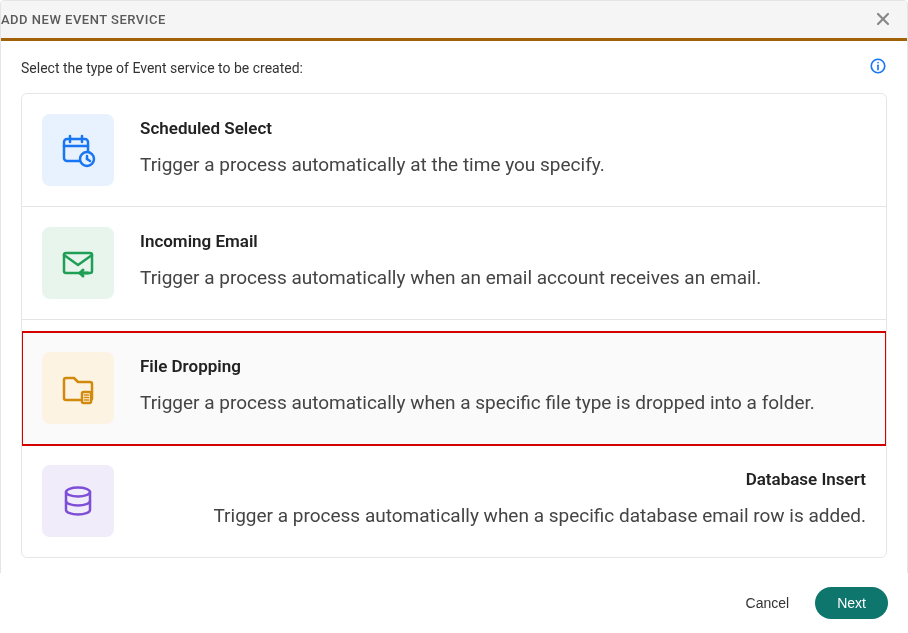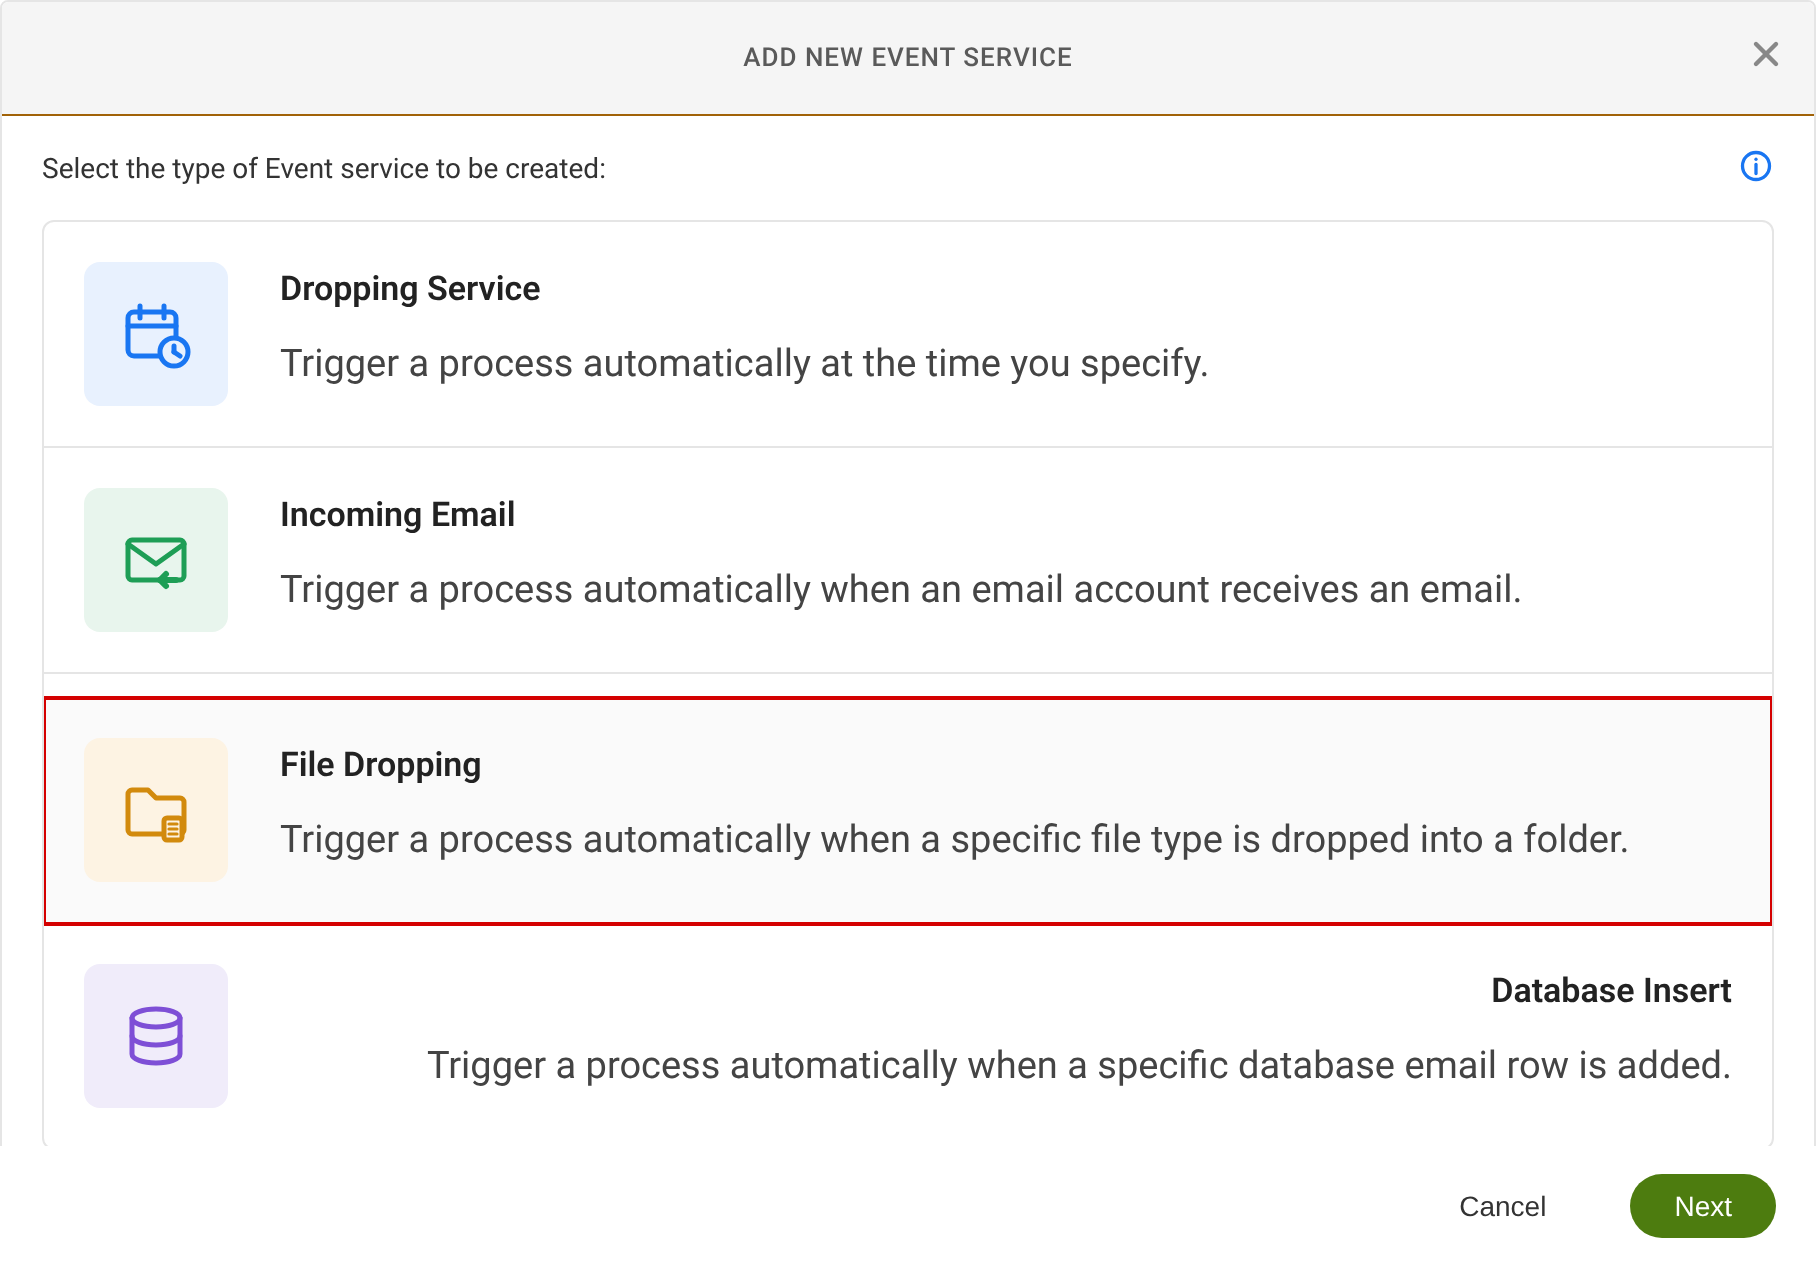--- a/index.html
+++ b/index.html
@@ -18,11 +18,11 @@
   }
   .header {
     background: #f5f5f5;
-    border-bottom: 1px solid #a16207;
-    height: 57px;
+    border-bottom: 3px solid #a16207;
+    height: 40px;
     display: flex;
     align-items: center;
-    justify-content: center;
+    justify-content: flex-start;
     position: relative;
   }
   .header-title {

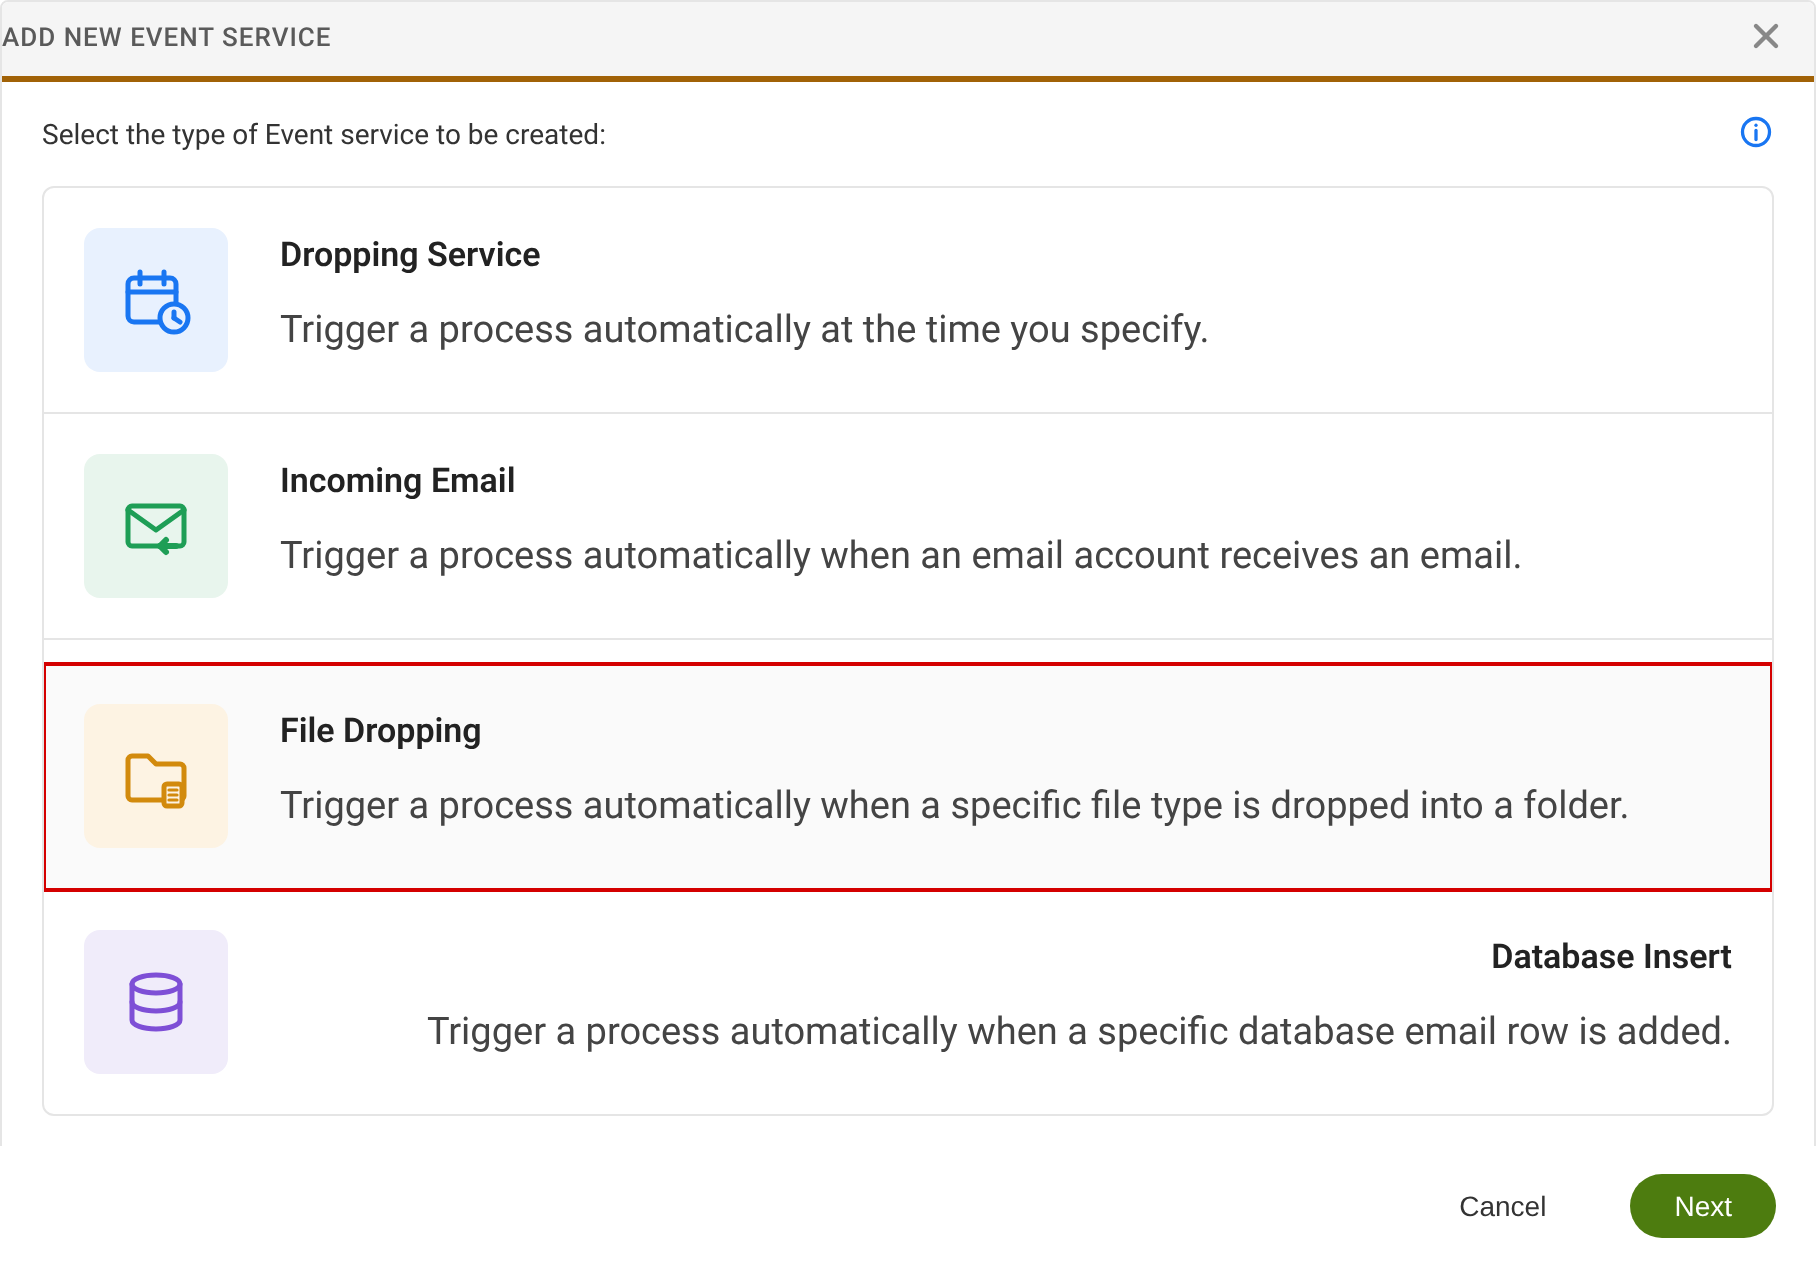--- a/index.html
+++ b/index.html
@@ -185,7 +185,7 @@
         </svg>
       </div>
       <div class="option-text">
-        <div class="option-title">Dropping Service</div>
+        <div class="option-title">Scheduled Select</div>
         <div class="option-desc">Trigger a process automatically at the time you specify.</div>
       </div>
     </div>

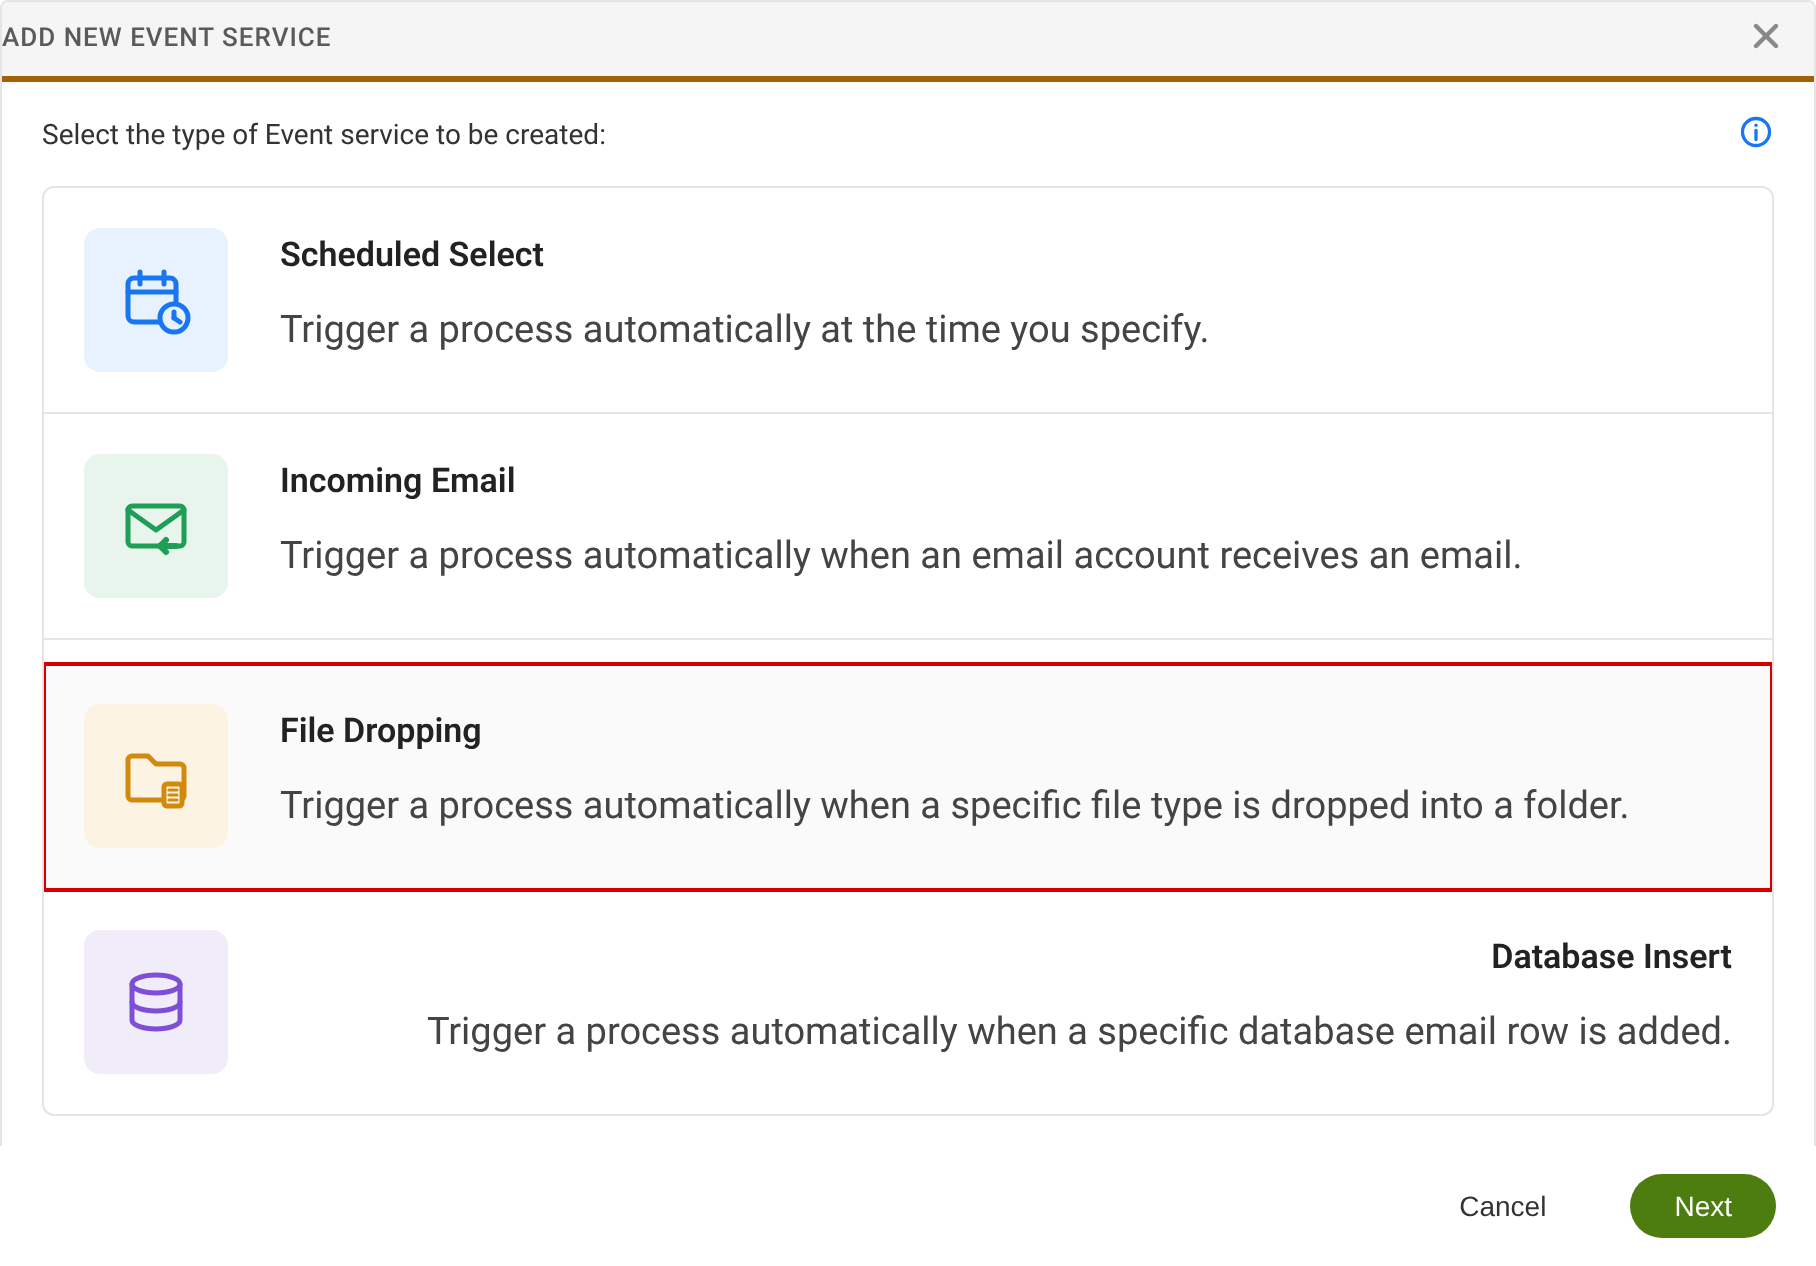--- a/index.html
+++ b/index.html
@@ -123,7 +123,7 @@
     display: flex;
     justify-content: flex-end;
     align-items: flex-end;
-    gap: 36px;
+    gap: 20px;
     background: #fff;
   }
   .cancel-btn {

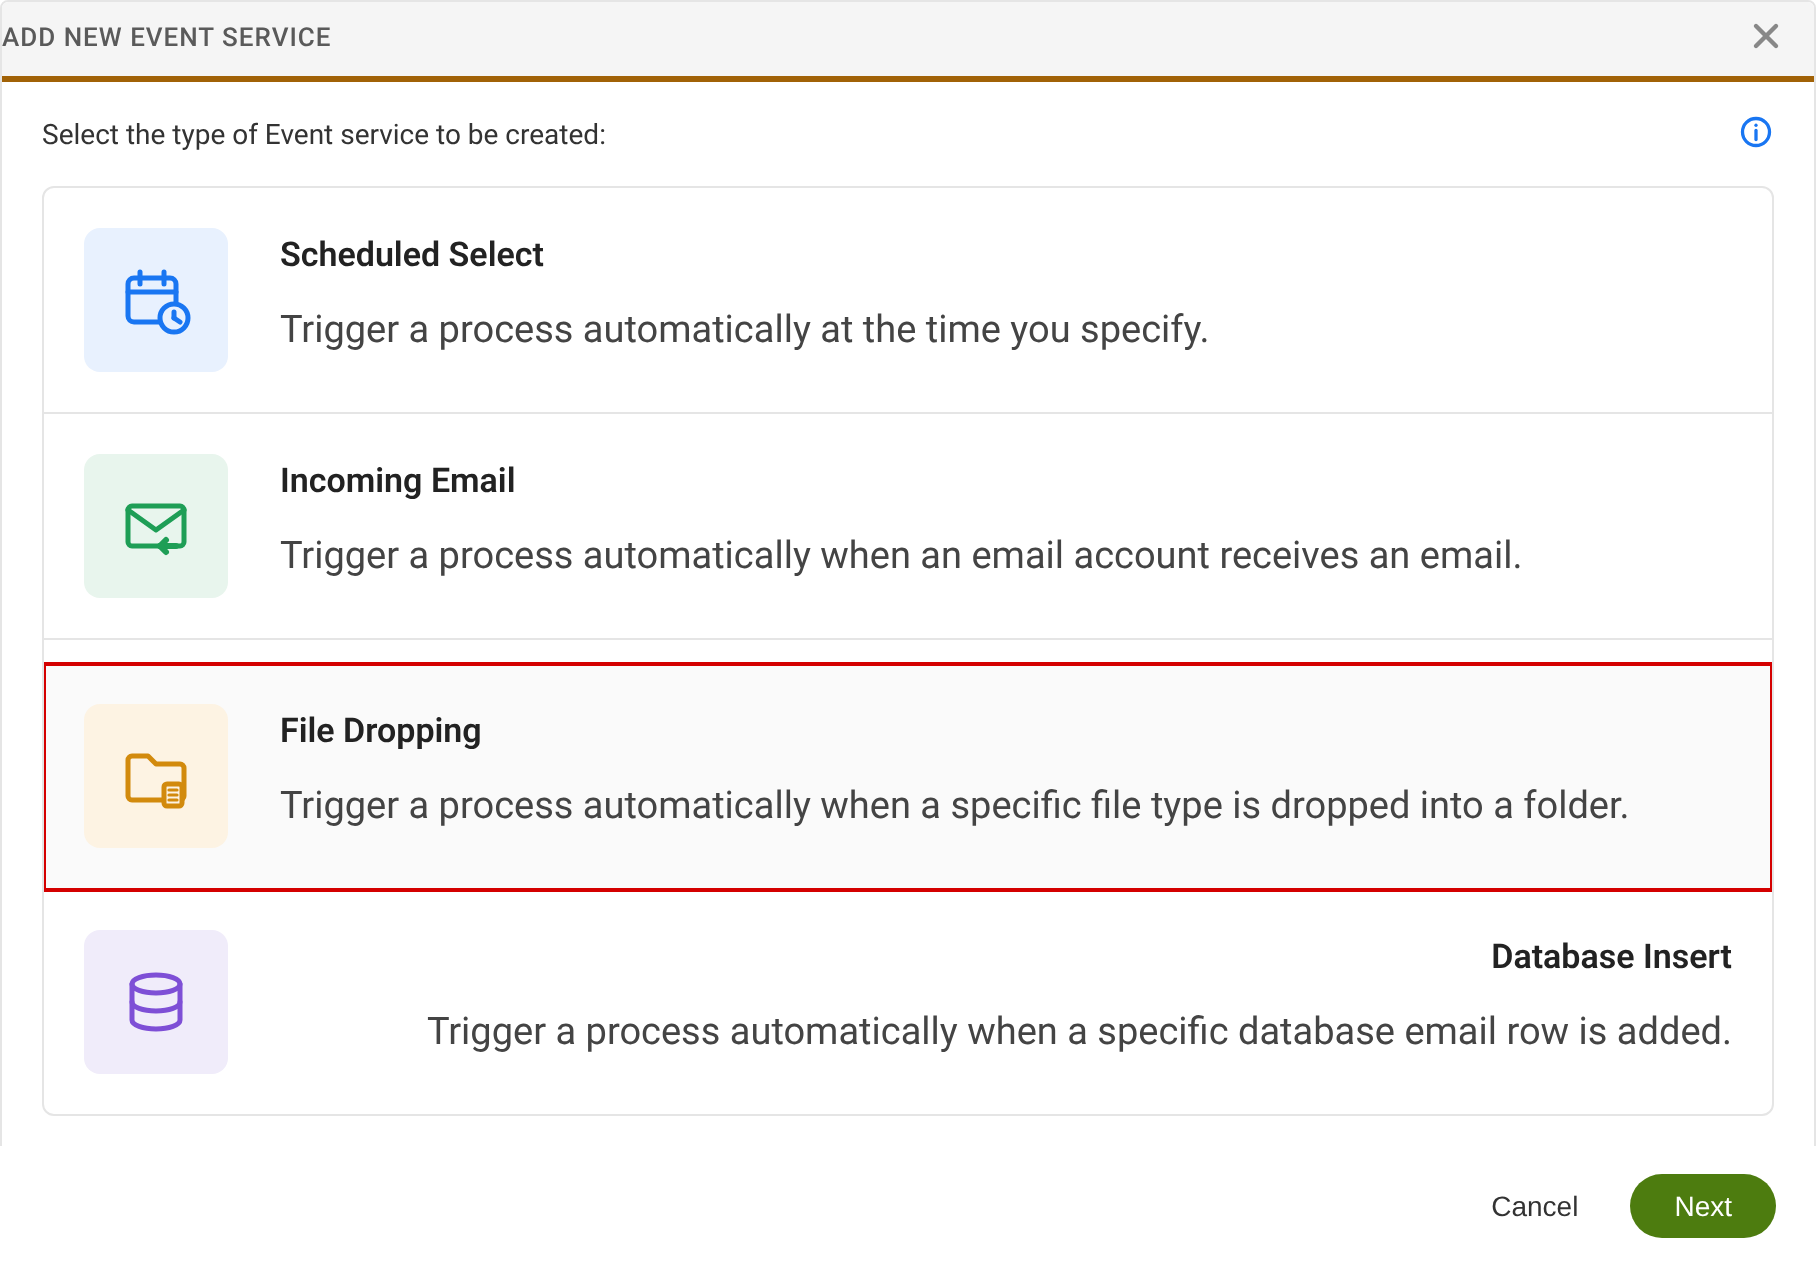--- a/index.html
+++ b/index.html
@@ -135,7 +135,7 @@
     padding: 8px 6px;
   }
   .next-btn {
-    background: #4d7c0f;
+    background: #0f766e;
     border: none;
     color: #fff;
     font-size: 14px;

